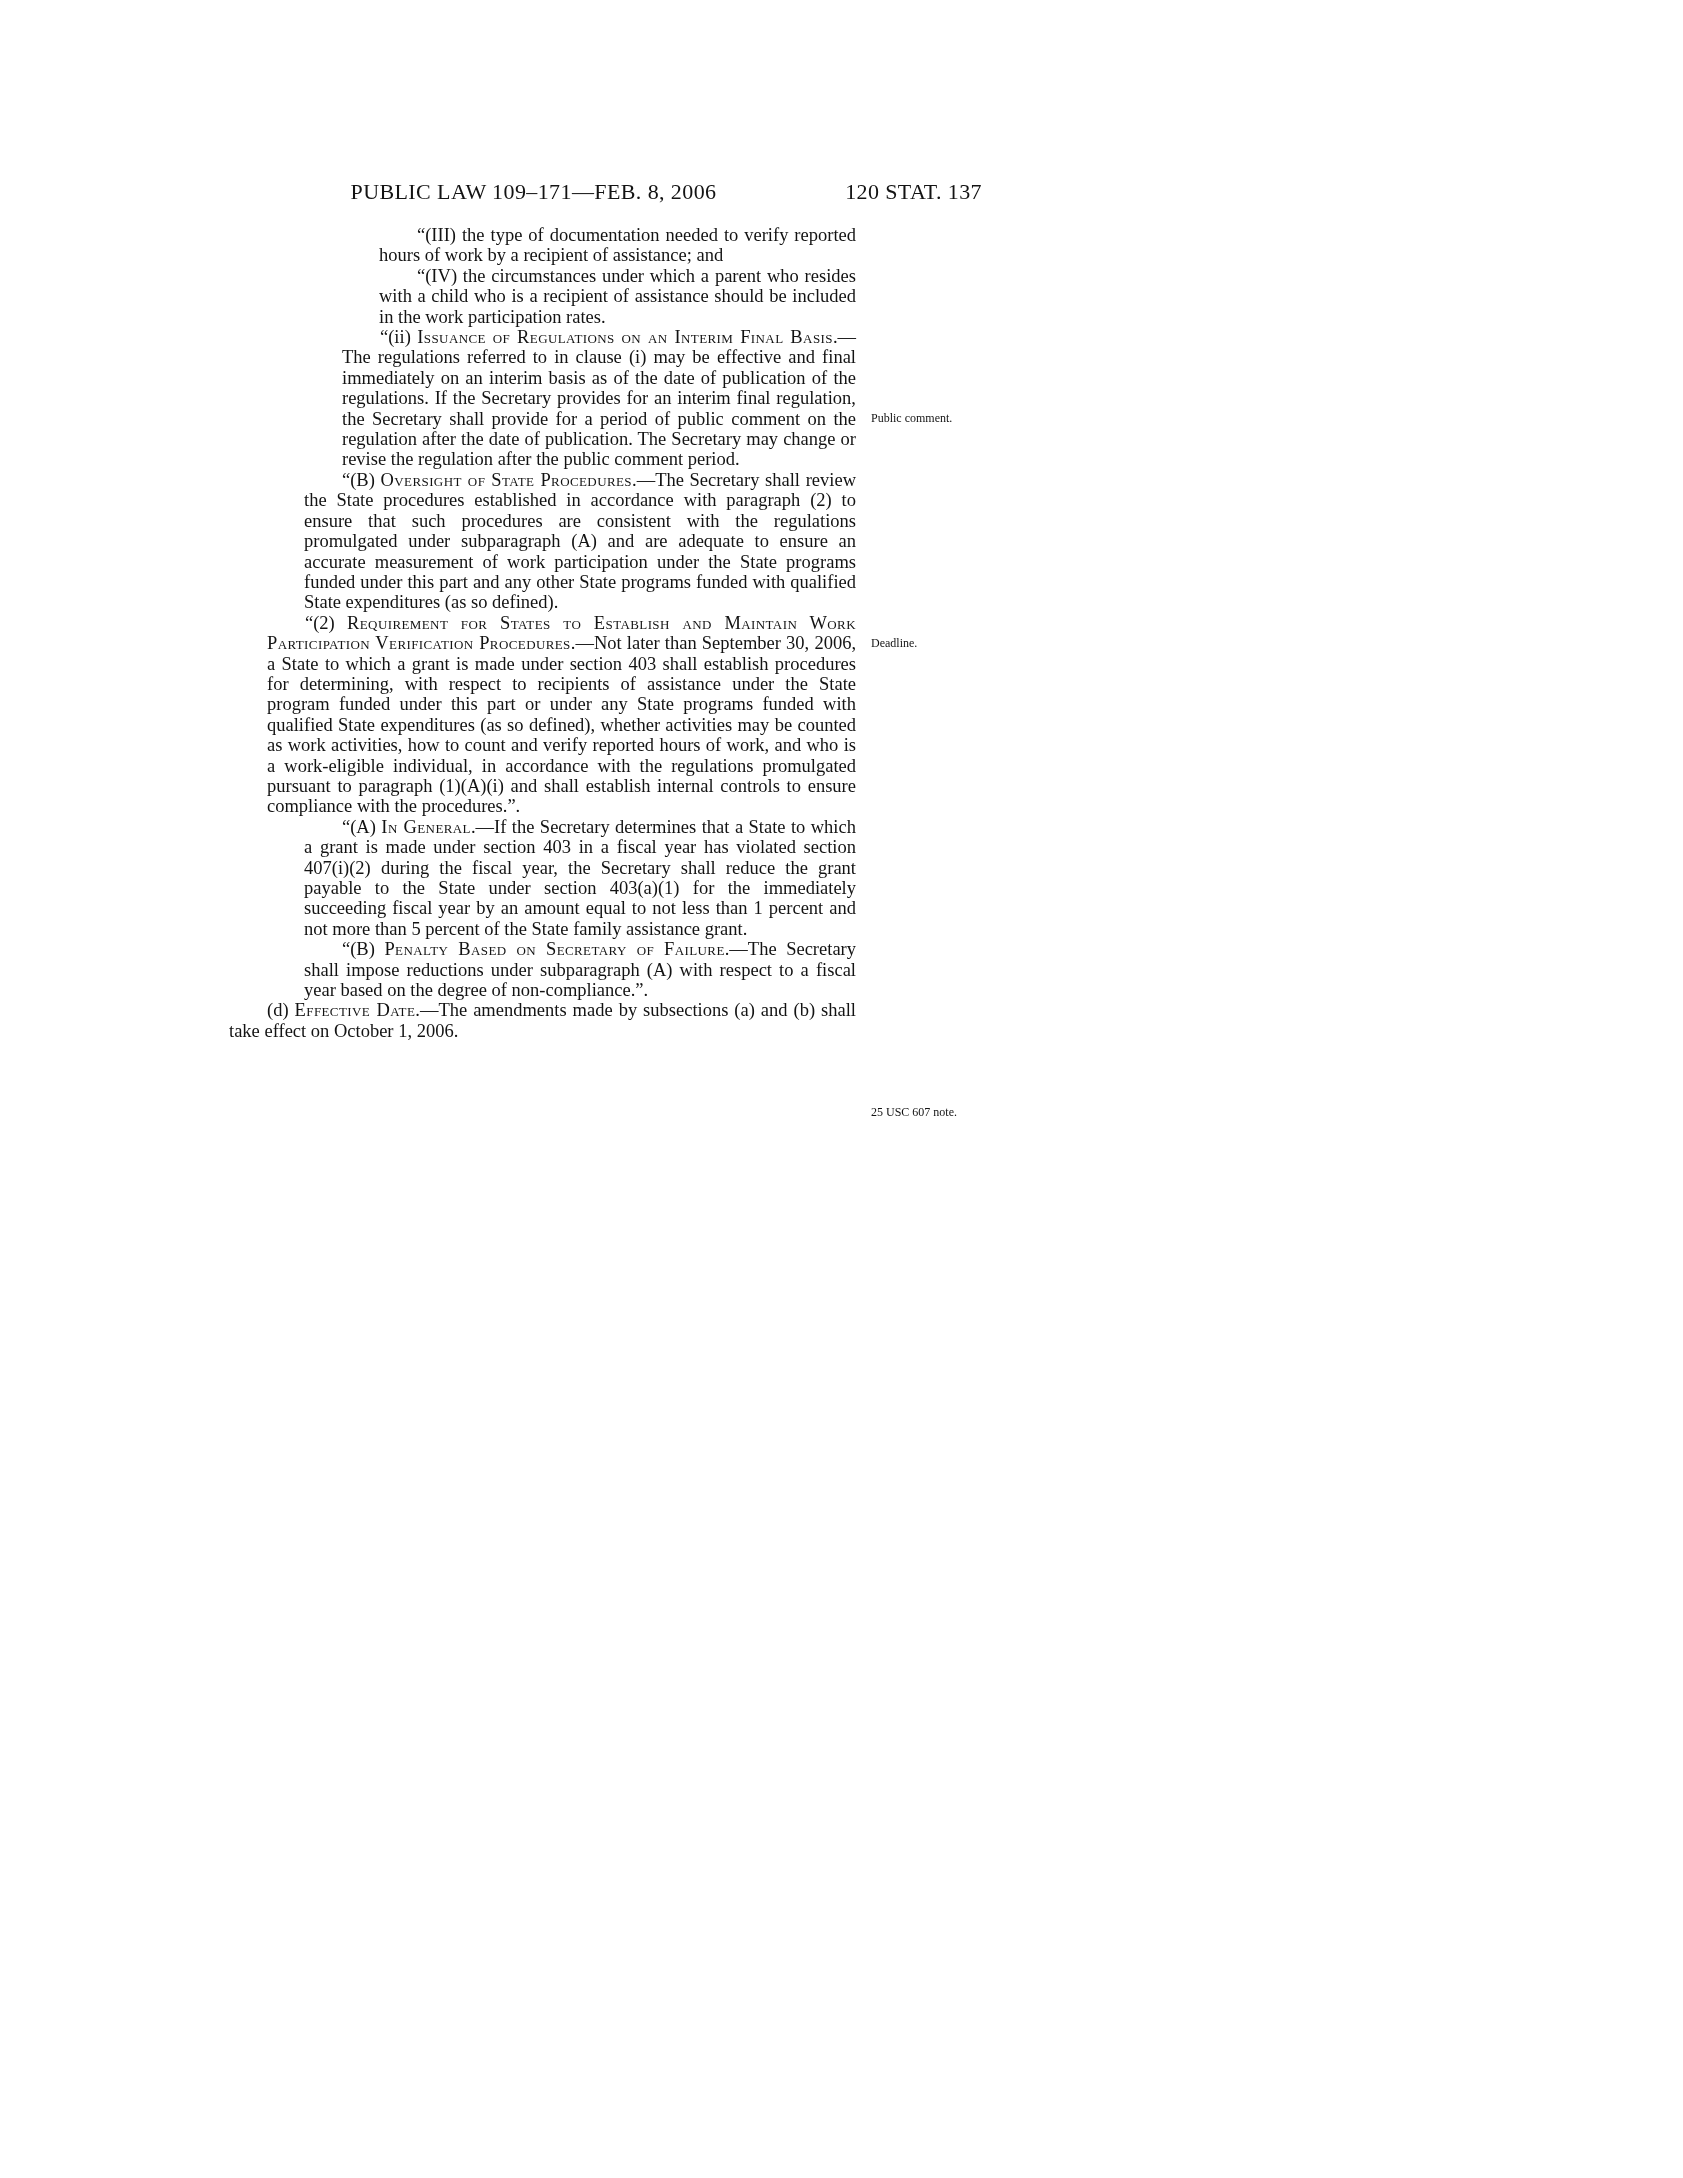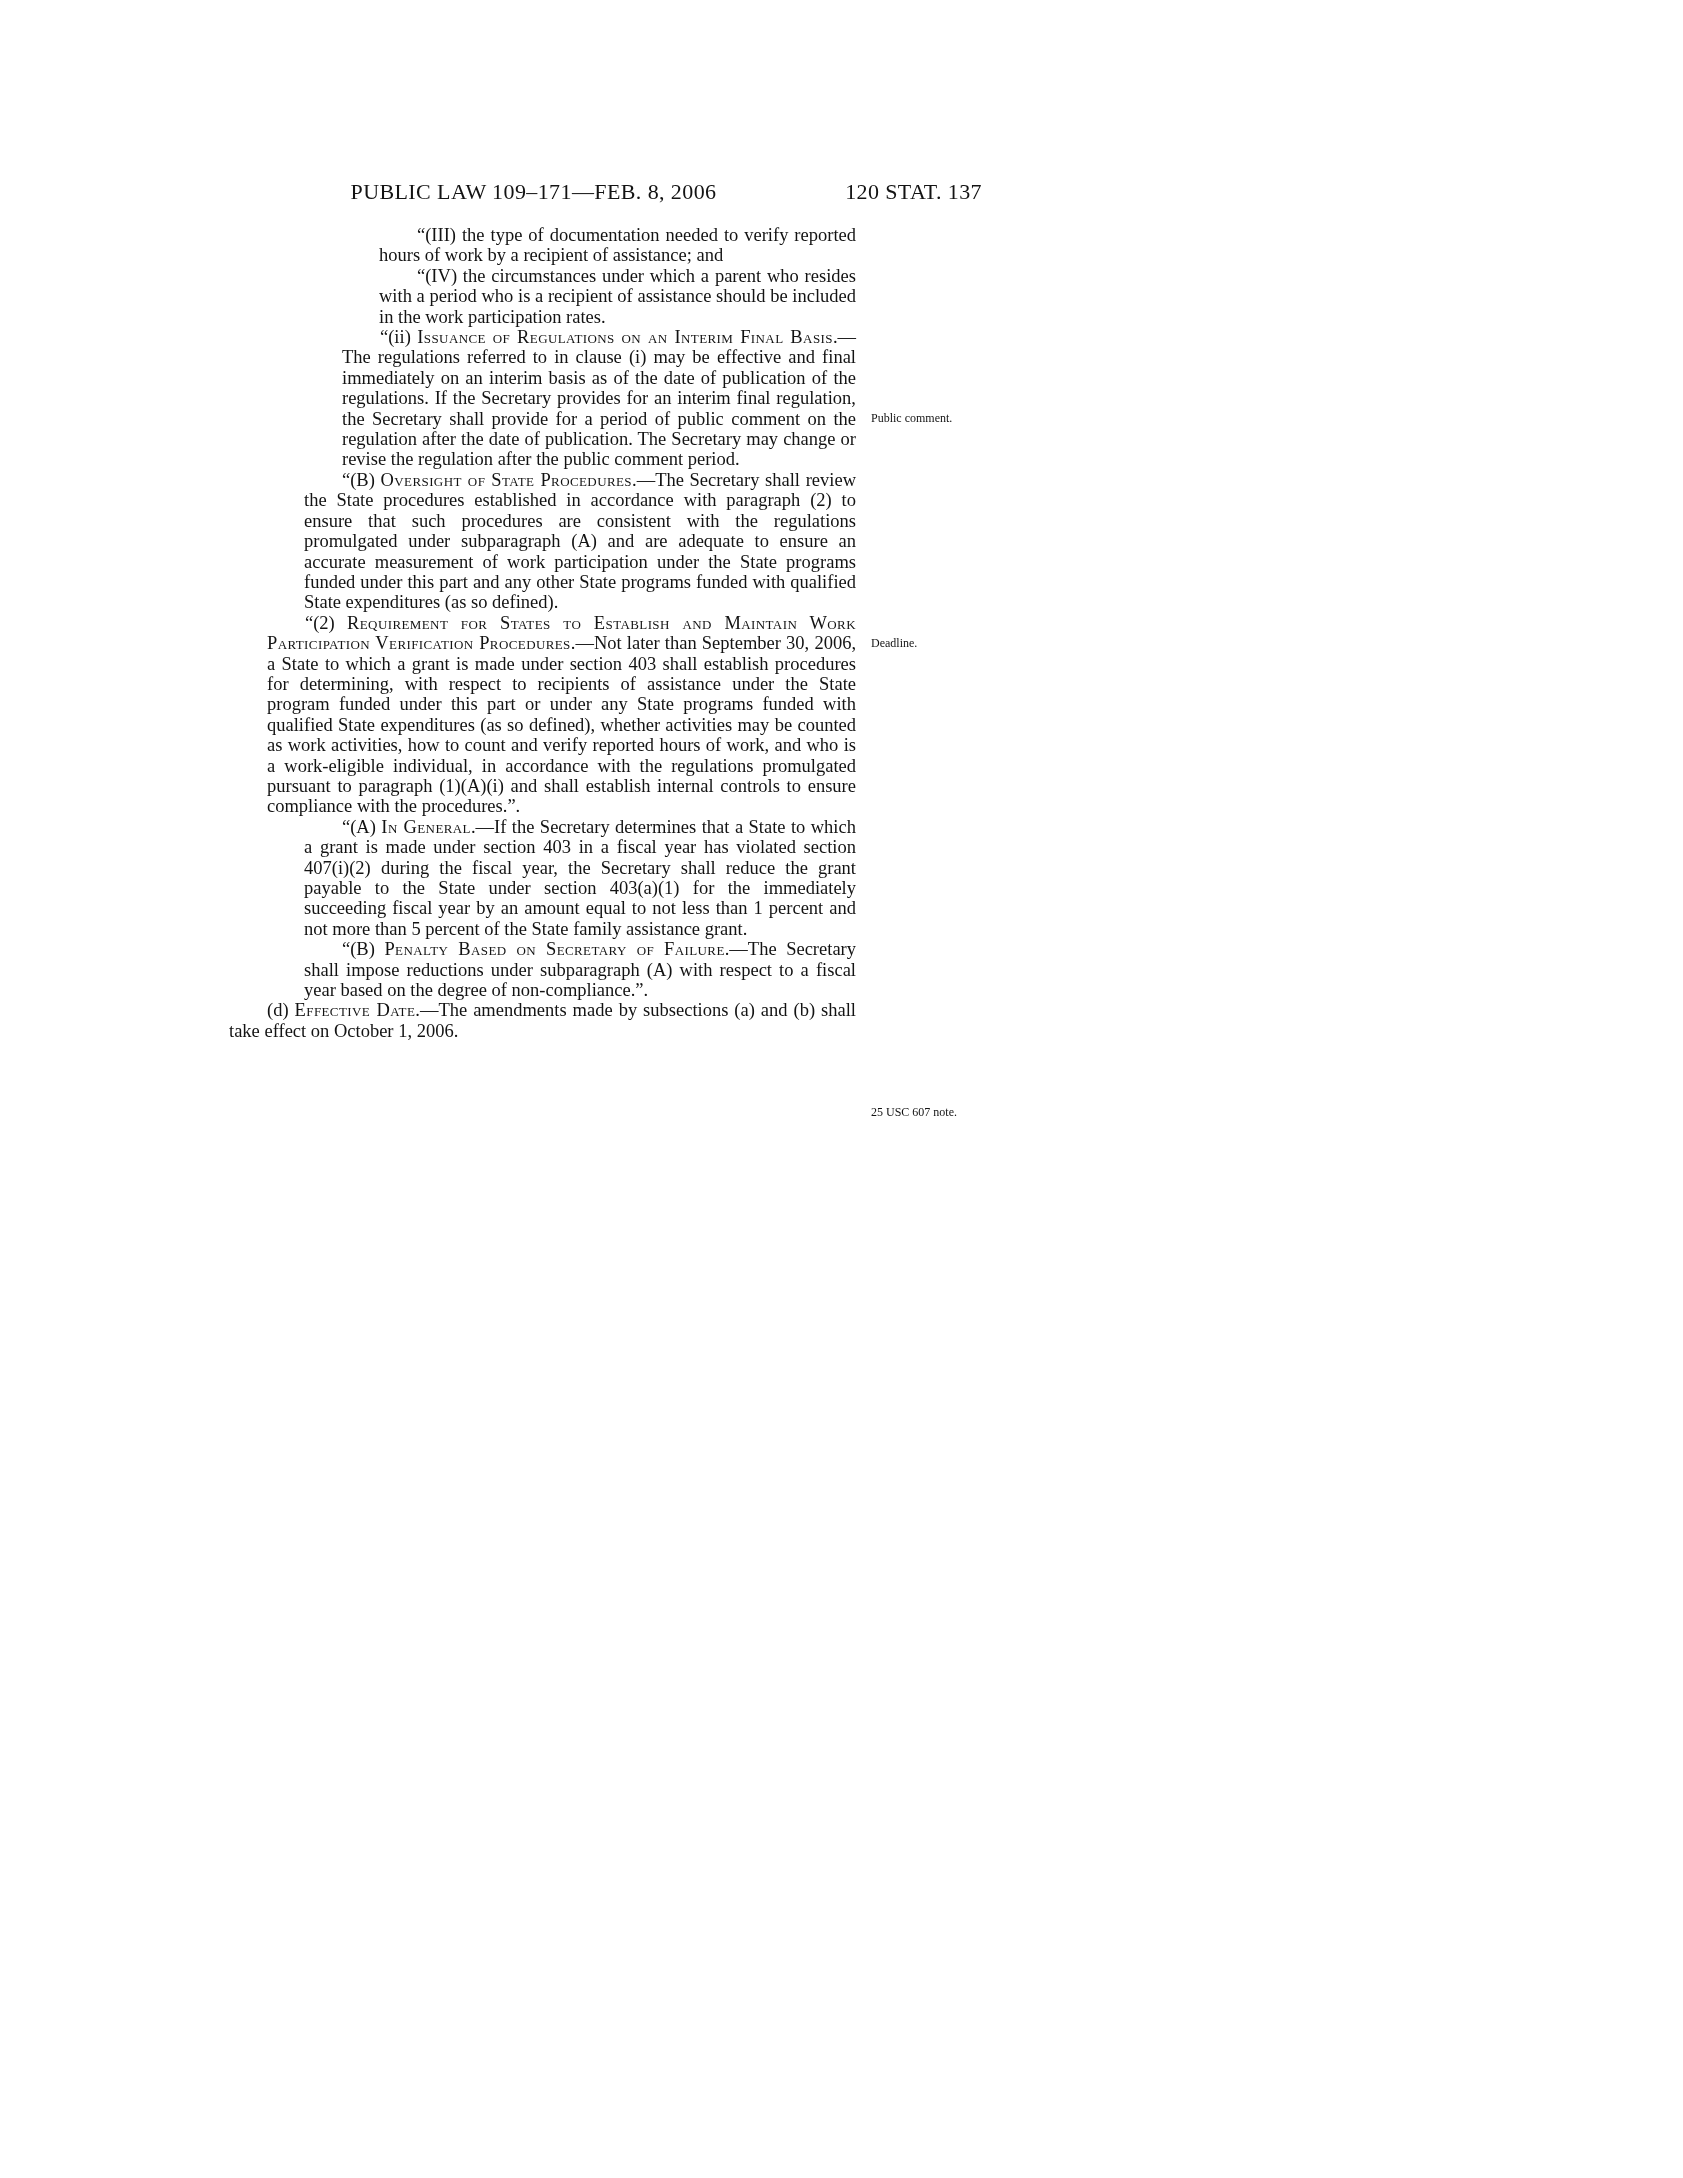--- a/index.html
+++ b/index.html
@@ -47,7 +47,7 @@
   </div>
   <div class="body-col">
       <div class="para level-4"><span class="rn">“(III) the type of documentation needed to verify reported hours of work by a recipient of assistance; and</span></div>
-      <div class="para level-4"><span class="rn">“(IV) the circumstances under which a parent who resides with a period who is a recipient of assistance should be included in the work participation rates.</span></div>
+      <div class="para level-4"><span class="rn">“(IV) the circumstances under which a parent who resides with a child who is a recipient of assistance should be included in the work participation rates.</span></div>
       <div class="para level-3"><span class="rn">“(ii) </span><span class="sc">Issuance of Regulations on an Interim Final Basis</span><span class="rn">.—The regulations referred to in clause (i) may be effective and final immediately on an interim basis as of the date of publication of the regulations. If the Secretary provides for an interim final regulation, the Secretary shall provide for a period of public comment on the regulation after the date of publication. The Secretary may change or revise the regulation after the public comment period.</span></div>
       <div class="note" style="top: 185px;">Public comment.</div>
       <div class="para level-2"><span class="rn">“(B) </span><span class="sc">Oversight of State Procedures</span><span class="rn">.—The Secretary shall review the State procedures established in accordance with paragraph (2) to ensure that such procedures are consistent with the regulations promulgated under subparagraph (A) and are adequate to ensure an accurate measurement of work participation under the State programs funded under this part and any other State programs funded with qualified State expenditures (as so defined).</span></div>

